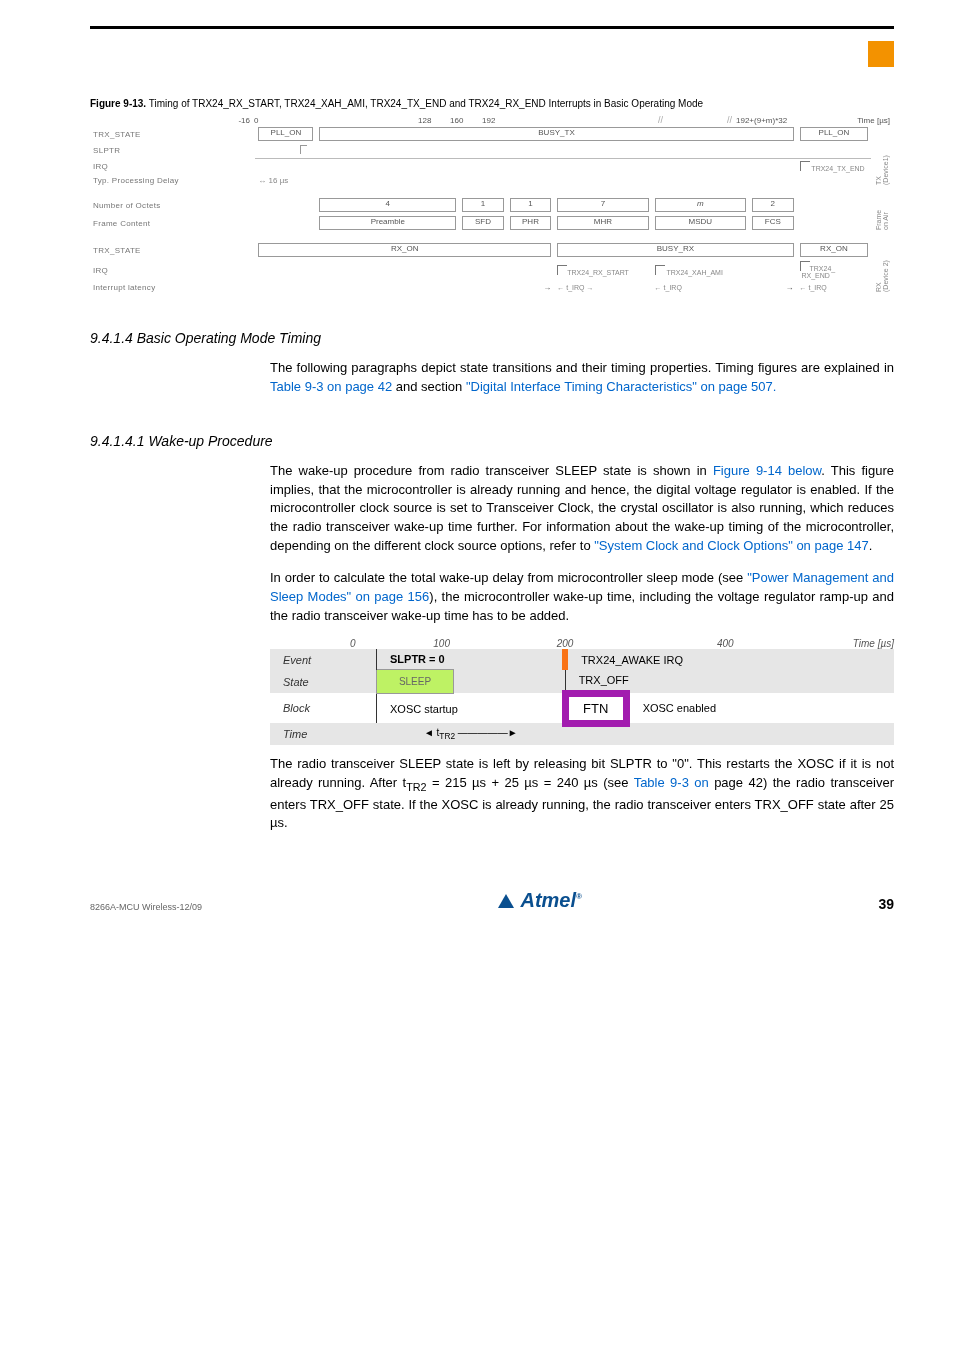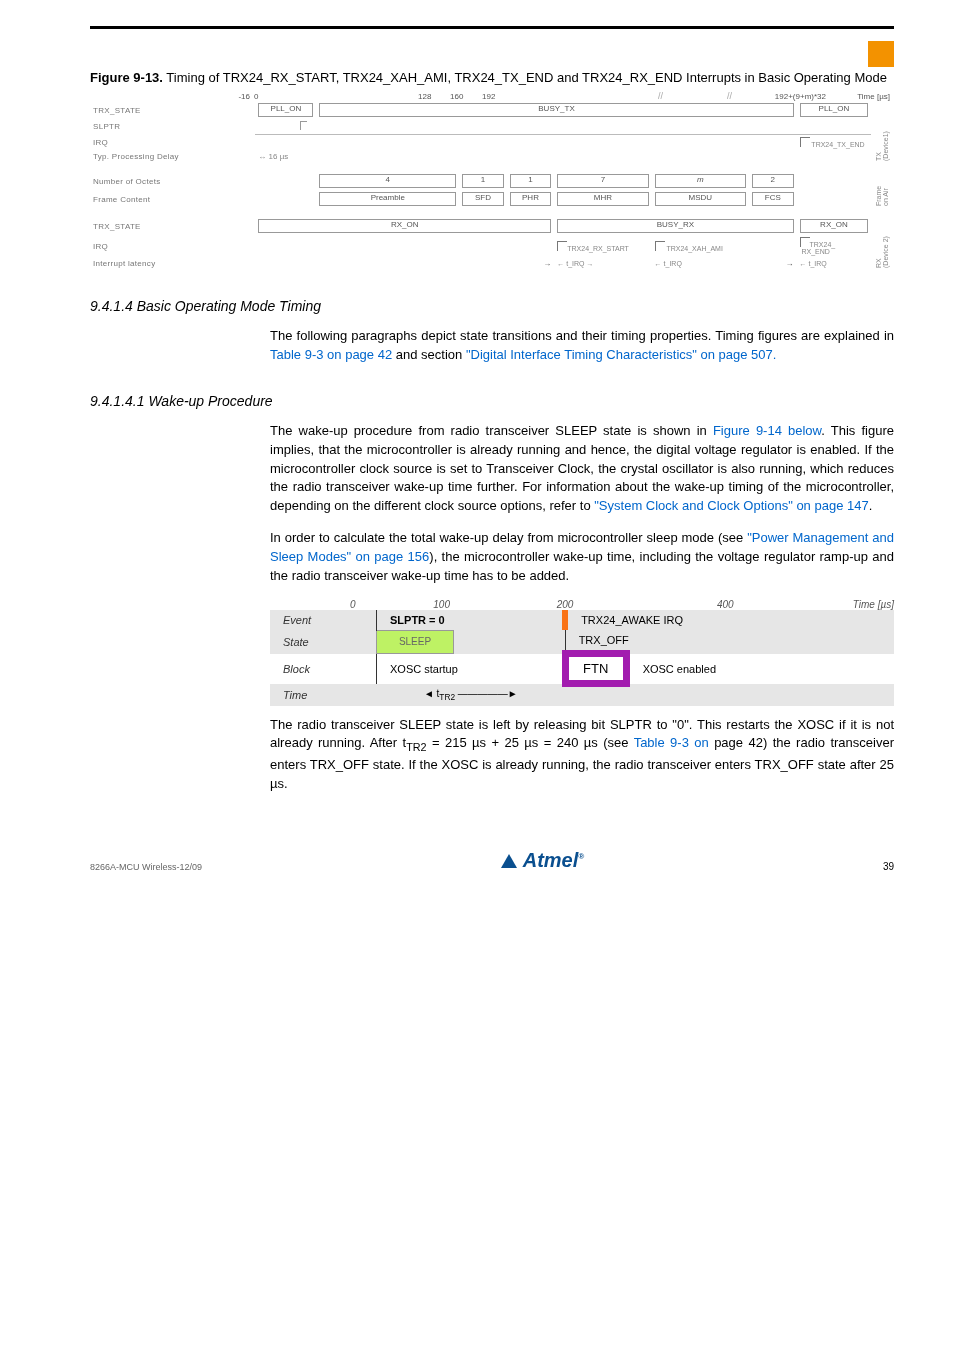--- a/index.html
+++ b/index.html
@@ -8,7 +8,7 @@
 .hdr{display:flex;align-items:center;justify-content:flex-end;padding:12px 0 0;border-top:3px solid #000;margin-top:26px}
 .hdr .orange{display:inline-block;width:26px;height:26px;background:var(--orange)}
 .hdr .title{font-size:26px;font-weight:700;margin-left:8px;letter-spacing:.5px}
-.figcap{font-size:13px;line-height:1.4;margin:2px 0 4px}
+.figcap{font-size:10px;line-height:1.4;margin:30px 0 4px}
 .figcap b{font-weight:700}
 .sect{font-style:italic;font-size:14px;margin:28px 0 6px}
 .body{font-size:13px;line-height:1.45;margin-left:180px;text-align:justify}

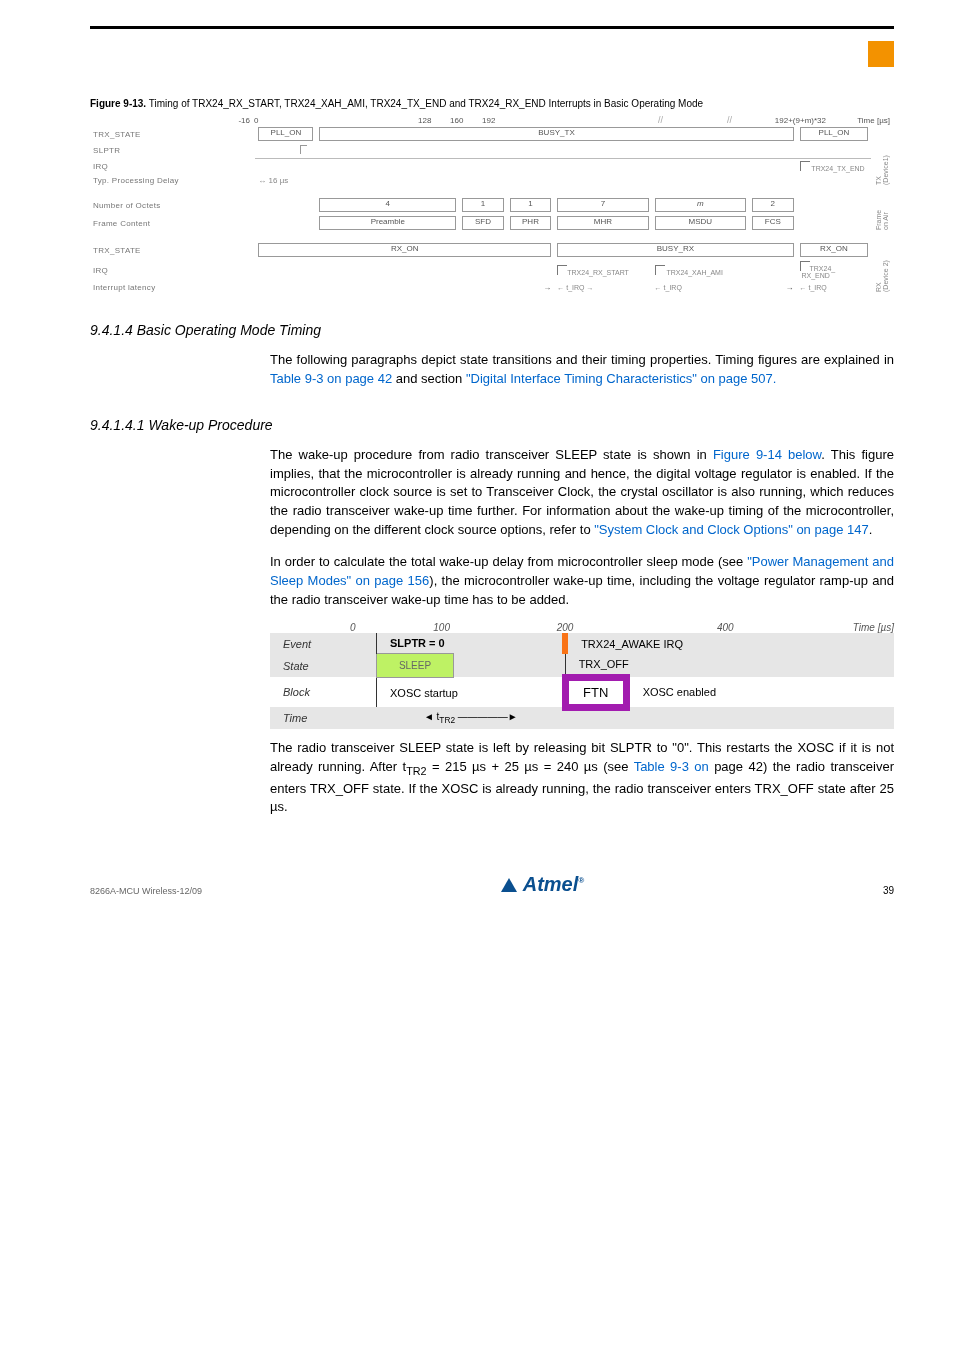--- a/index.html
+++ b/index.html
@@ -60,7 +60,7 @@
     <span class="slash">//</span>
     <span style="flex:.4"></span>
     <span class="slash">//</span>
-    <span style="width:90px;text-align:right">192+(9+m)*32</span>
+    <span style="width:90px;">192+(9+m)*32</span>
     <span style="width:60px;text-align:right">Time [µs]</span>
   </div>
 

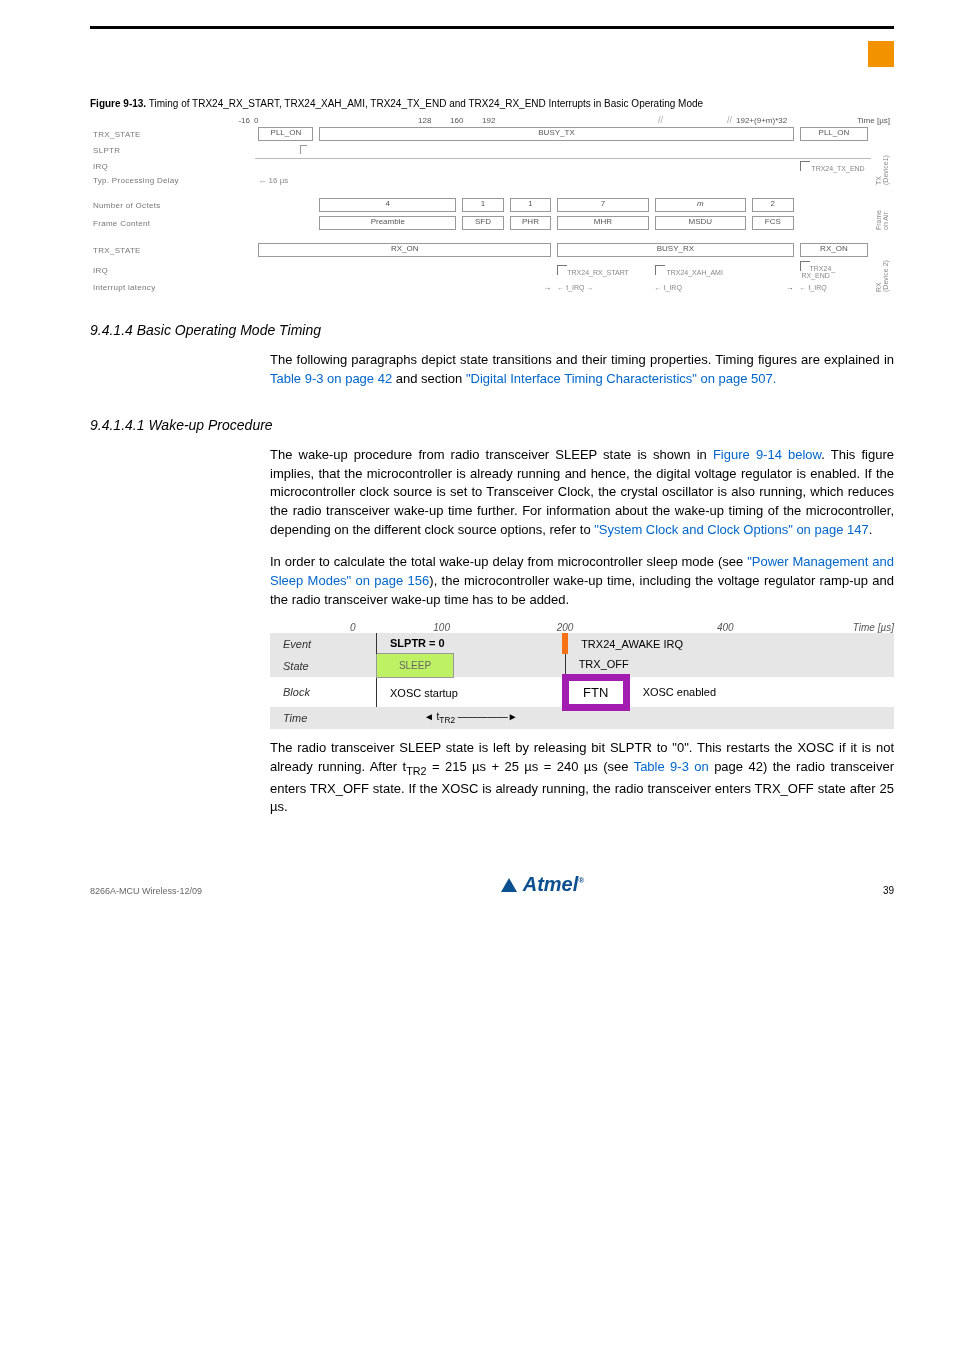--- a/index.html
+++ b/index.html
@@ -10,7 +10,7 @@
 .hdr .title{font-size:26px;font-weight:700;margin-left:8px;letter-spacing:.5px}
 .figcap{font-size:10px;line-height:1.4;margin:30px 0 4px}
 .figcap b{font-weight:700}
-.sect{font-style:italic;font-size:14px;margin:28px 0 6px}
+.sect{font-style:italic;font-size:14px;margin:36px 0 6px}
 .body{font-size:13px;line-height:1.45;margin-left:180px;text-align:justify}
 .body .link{color:var(--accent)}
 .timebar{display:flex;align-items:baseline;font-size:8px;color:#555;padding-left:140px}

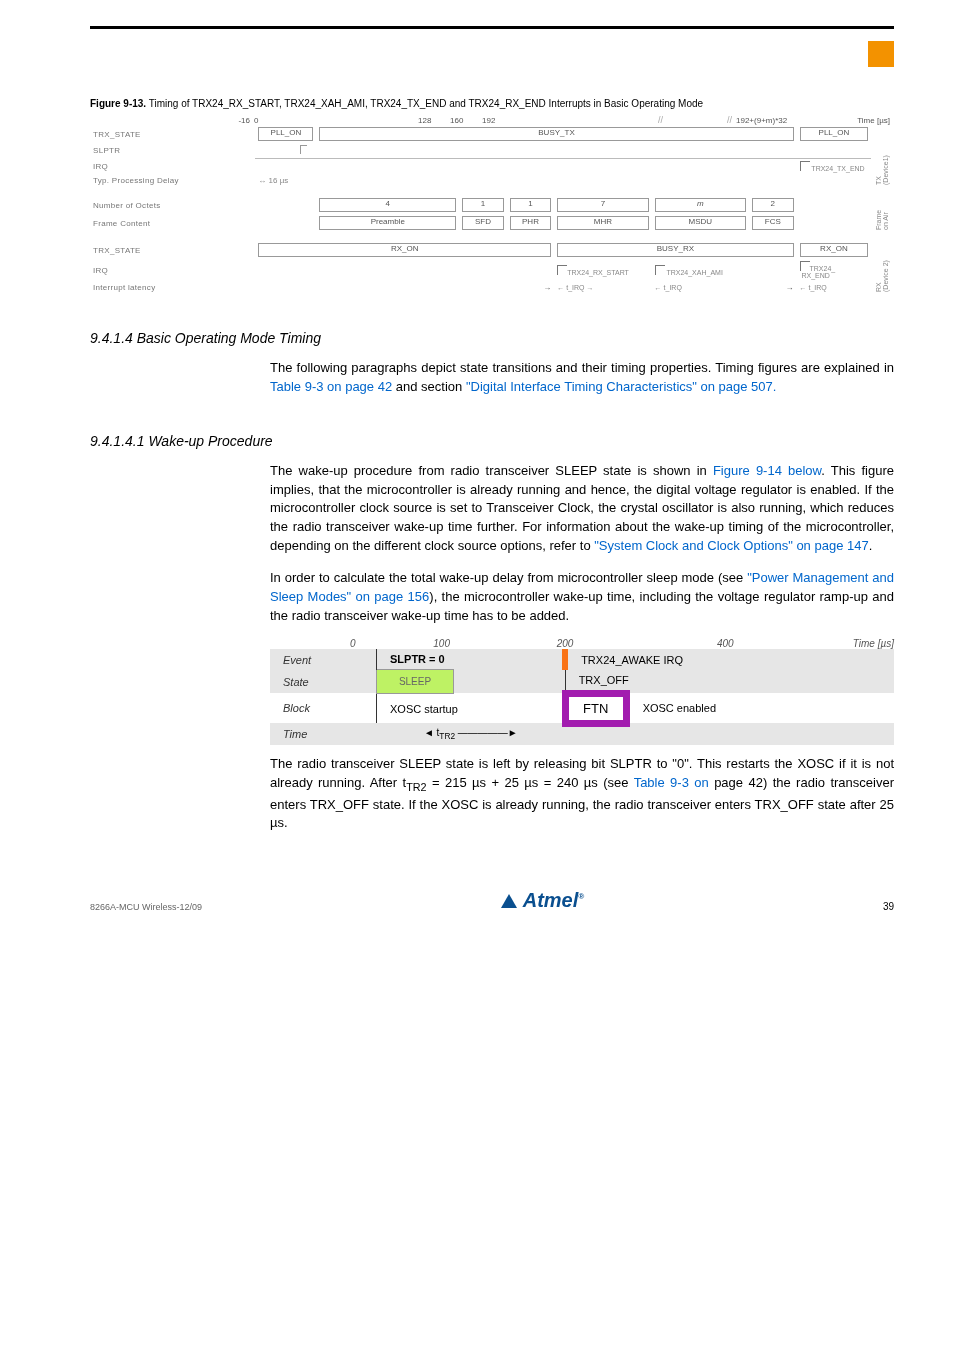--- a/index.html
+++ b/index.html
@@ -33,7 +33,7 @@
 .foot .logo{display:flex;align-items:center;gap:6px;color:#0a4f8f;font-weight:700;font-size:20px;font-style:italic}
 .foot .logo .tri{width:0;height:0;border-left:8px solid transparent;border-right:8px solid transparent;border-bottom:14px solid #0a4f8f}
 .foot .logo .r{font-size:8px;vertical-align:super}
-.pnum{font-size:10px;color:#000;font-weight:400}
+.pnum{font-size:14px;color:#000;font-weight:700}
 
 .slash{color:#aaa;font-size:9px}
 </style>

